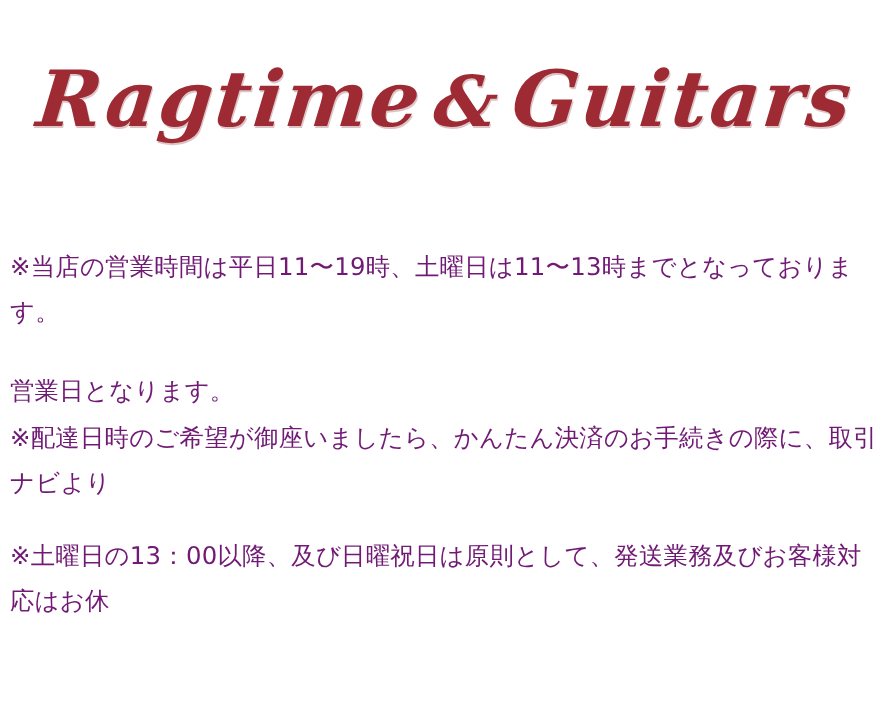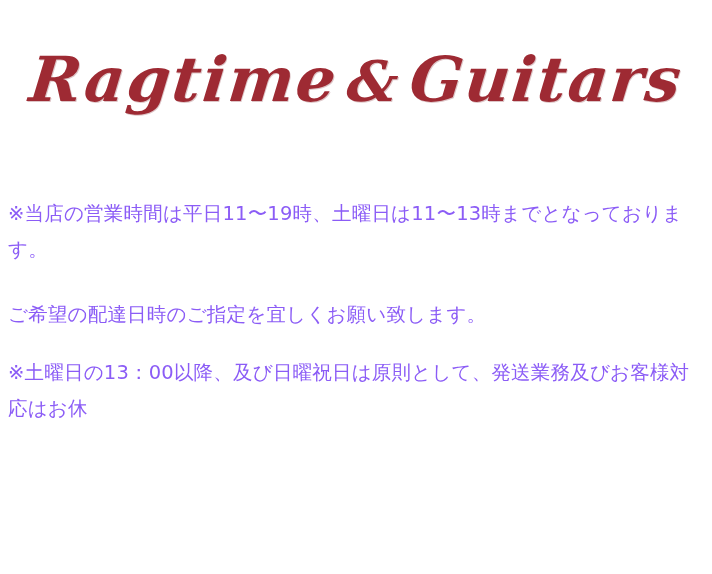--- a/index.html
+++ b/index.html
@@ -60,7 +60,7 @@
     font-family: "DejaVu Sans", "Liberation Sans", sans-serif;
     font-size: 19.5px;
     line-height: 36px;
-    color: #8b5cf6;
+    color: #701a75;
     margin: 0;
     letter-spacing: 0.2px;
     text-align: left;

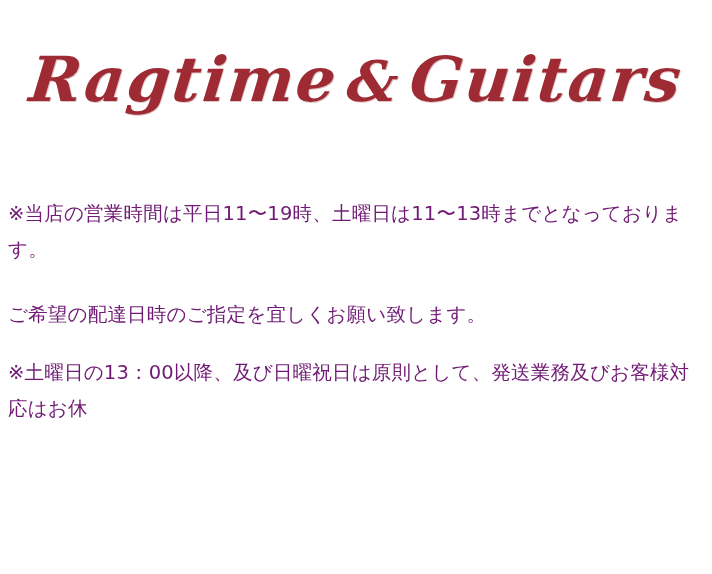--- a/index.html
+++ b/index.html
@@ -86,6 +86,7 @@
 
     <div class="gap-lg"></div>
 
+    <p class="para">営業日となります。</p>
 
     <div class="gap-sm"></div>
 

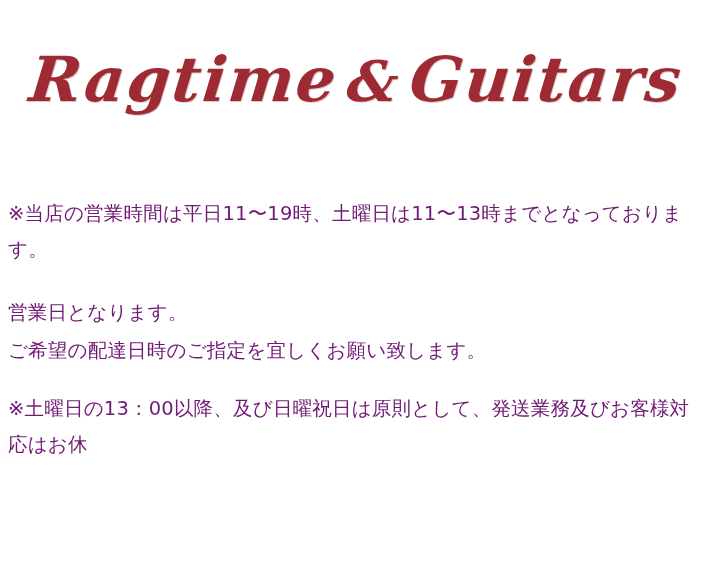--- a/index.html
+++ b/index.html
@@ -90,6 +90,7 @@
 
     <div class="gap-sm"></div>
 
+    <p class="para">※配達日時のご希望が御座いましたら、かんたん決済のお手続きの際に、取引ナビより</p>
     <p class="para">ご希望の配達日時のご指定を宜しくお願い致します。</p>
 
     <div class="gap-md"></div>

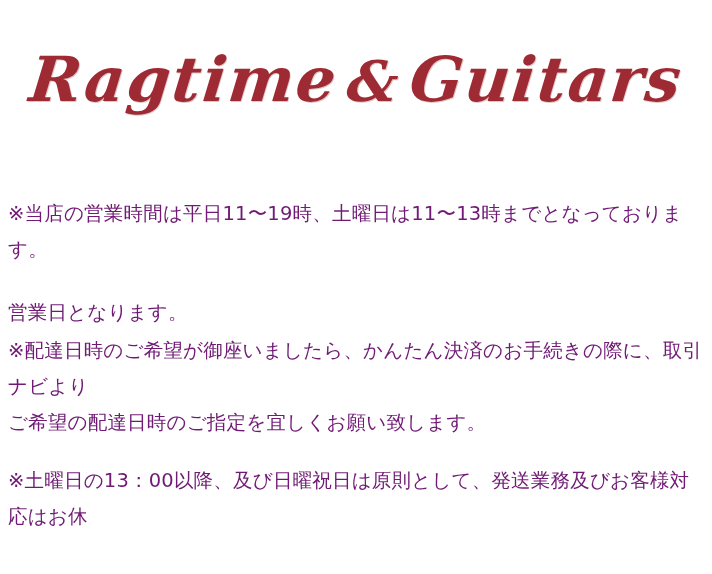--- a/index.html
+++ b/index.html
@@ -91,7 +91,6 @@
     <div class="gap-sm"></div>
 
     <p class="para">※配達日時のご希望が御座いましたら、かんたん決済のお手続きの際に、取引ナビより</p>
-    <p class="para">ご希望の配達日時のご指定を宜しくお願い致します。</p>
 
     <div class="gap-md"></div>
 

